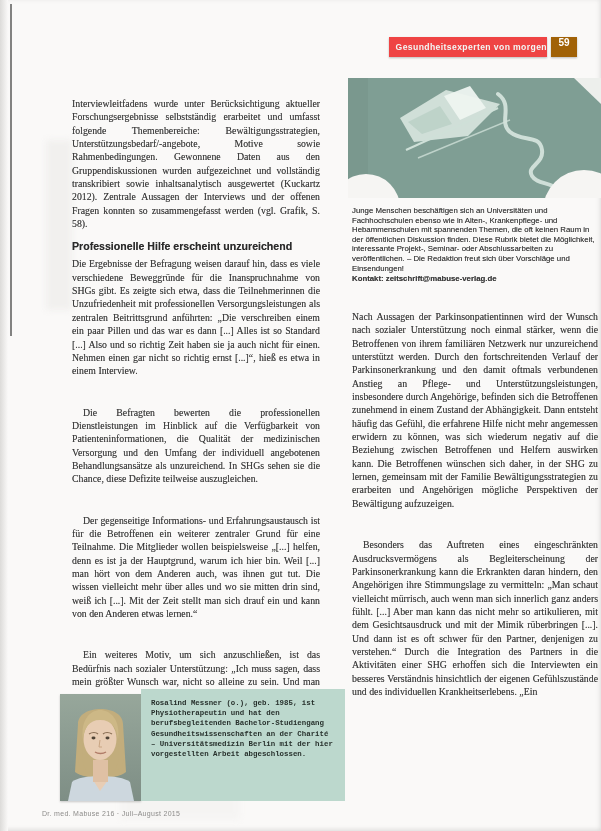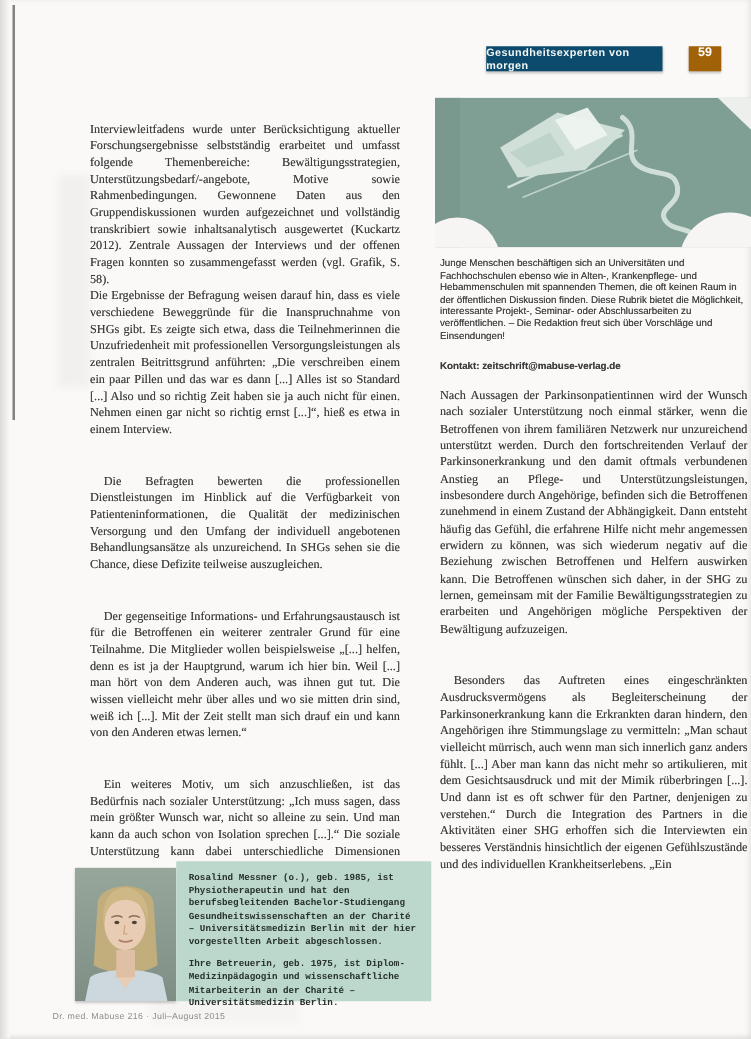--- a/index.html
+++ b/index.html
@@ -11,8 +11,8 @@
   .edge-smear{position:absolute;left:0;top:0;width:8px;height:831px;background:linear-gradient(90deg,#dcdbd9,#faf9f8);}
   .margin-smudge{position:absolute;background:#f1f0ee;filter:blur(3px);}
   
-  .badge-bar{position:absolute;left:389px;top:37px;width:141px;height:20px;background:#0c4a6e;
-             display:flex;align-items:center;justify-content:center;
+  .badge-bar{position:absolute;left:389px;top:37px;width:158px;height:20px;background:#ef4444;
+             display:flex;align-items:center;justify-content:flex-end;
              font-family:"Liberation Sans",sans-serif;font-size:8.6px;font-weight:bold;
              color:#f2f7f5;letter-spacing:.4px;box-shadow:0 1px 2px rgba(0,0,0,.25);}
   .badge-num{position:absolute;left:551px;top:37px;width:26px;height:20px;background:#a16207;

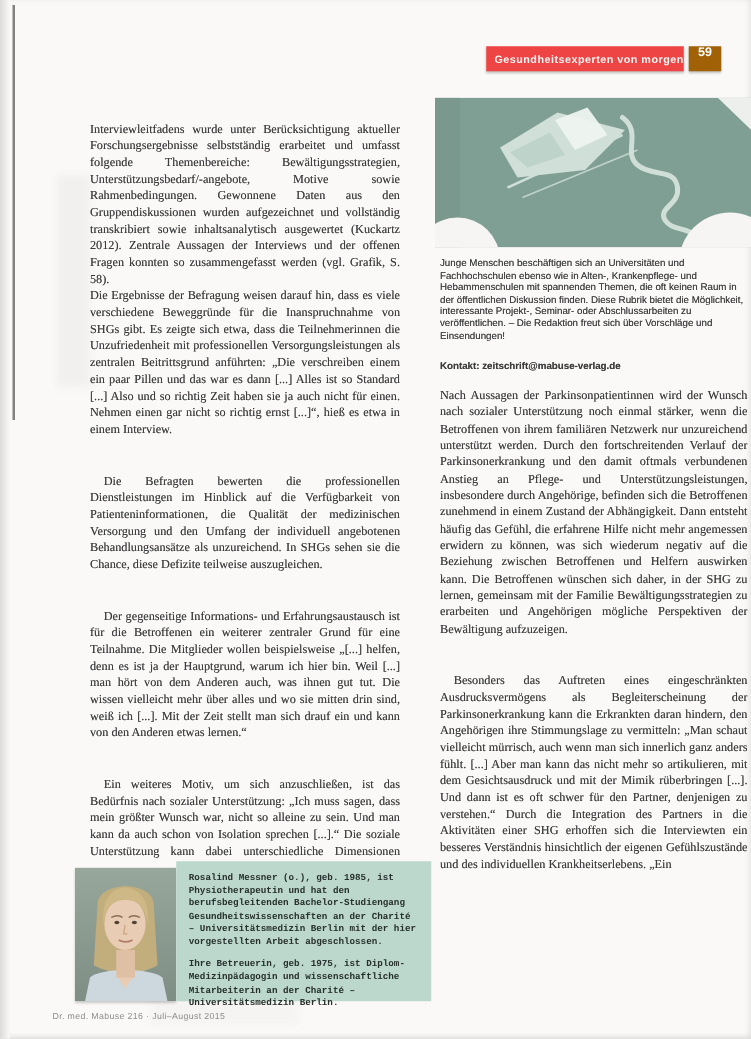--- a/index.html
+++ b/index.html
@@ -90,6 +90,7 @@
 
   <div class="col col-left">
     <p>Interviewleitfadens wurde unter Berücksichtigung aktueller Forschungsergebnisse selbstständig erarbeitet und umfasst folgende Themenbereiche: Bewältigungsstrategien, Unterstützungsbedarf/-angebote, Motive sowie Rahmenbedingungen. Gewonnene Daten aus den Gruppendiskussionen wurden aufgezeichnet und vollständig transkribiert sowie inhaltsanalytisch ausgewertet (Kuckartz 2012). Zentrale Aussagen der Interviews und der offenen Fragen konnten so zusammengefasst werden (vgl. Grafik, S. 58).</p>
+    <p class="heading">Professionelle Hilfe erscheint unzureichend</p>
     <p>Die Ergebnisse der Befragung weisen darauf hin, dass es viele verschiedene Beweggründe für die Inanspruchnahme von SHGs gibt. Es zeigte sich etwa, dass die Teilnehmerinnen die Unzufriedenheit mit professionellen Versorgungsleistungen als zentralen Beitrittsgrund anführten: „Die verschreiben einem ein paar Pillen und das war es dann [...] Alles ist so Standard [...] Also und so richtig Zeit haben sie ja auch nicht für einen. Nehmen einen gar nicht so richtig ernst [...]“, hieß es etwa in einem Interview.</p>
     <p class="ind">Die Befragten bewerten die professionellen Dienstleistungen im Hinblick auf die Verfügbarkeit von Patienteninformationen, die Qualität der medizinischen Versorgung und den Umfang der individuell angebotenen Behandlungsansätze als unzureichend. In SHGs sehen sie die Chance, diese Defizite teilweise auszugleichen.</p>
     <p class="ind">Der gegenseitige Informations- und Erfahrungsaustausch ist für die Betroffenen ein weiterer zentraler Grund für eine Teilnahme. Die Mitglieder wollen beispielsweise „[...] helfen, denn es ist ja der Hauptgrund, warum ich hier bin. Weil [...] man hört von dem Anderen auch, was ihnen gut tut. Die wissen vielleicht mehr über alles und wo sie mitten drin sind, weiß ich [...]. Mit der Zeit stellt man sich drauf ein und kann von den Anderen etwas lernen.“</p>

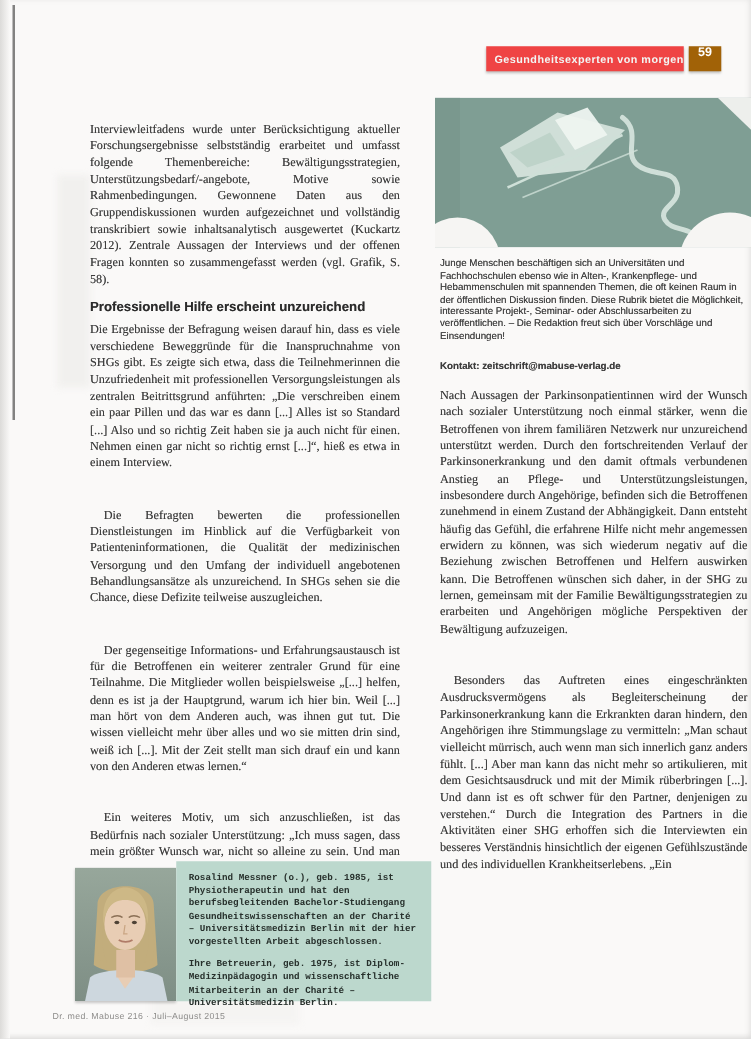--- a/index.html
+++ b/index.html
@@ -25,7 +25,7 @@
   .caption{position:absolute;left:352px;top:206px;width:246px;
            font-family:"Liberation Sans",sans-serif;font-size:7.8px;line-height:9.6px;
            color:#3d3d3d;text-shadow:0 0 .4px rgba(70,70,70,.7);}
-  .caption .contact{font-weight:bold;margin-top:15px;}
+  .caption .contact{font-weight:bold;margin-top:1px;}
   
   .col{position:absolute;text-align:justify;font-size:9.8px;line-height:13.35px;color:#3c3c3c;
        text-shadow:0 0 .45px rgba(70,70,70,.65);overflow:hidden;hyphens:auto;}

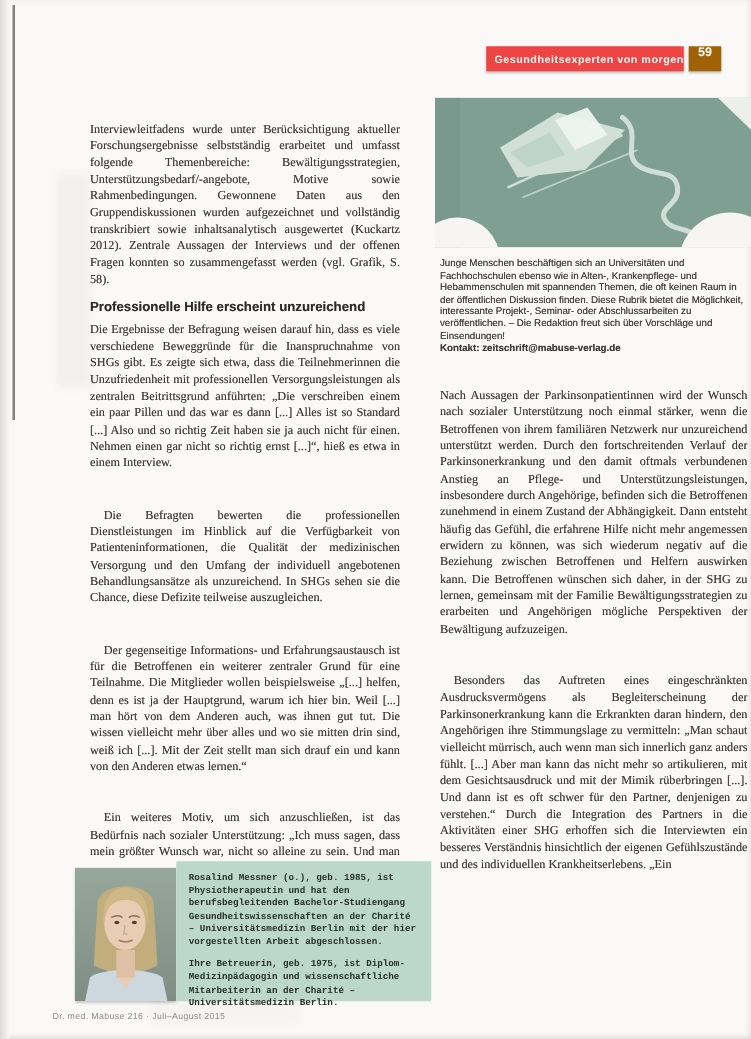--- a/index.html
+++ b/index.html
@@ -136,7 +136,6 @@
 
   <div class="bio">
     <p>Rosalind Messner (o.), geb. 1985, ist Physiotherapeutin und hat den berufsbegleitenden Bachelor-Studiengang Gesundheitswissenschaften an der Charité – Universitätsmedizin Berlin mit der hier vorgestellten Arbeit abgeschlossen.</p>
-    <p>Ihre Betreuerin, geb. 1975, ist Diplom-Medizinpädagogin und wissenschaftliche Mitarbeiterin an der Charité – Universitätsmedizin Berlin.</p>
   </div>
 
   <div class="footer">Dr. med. Mabuse 216 · Juli–August 2015</div>

